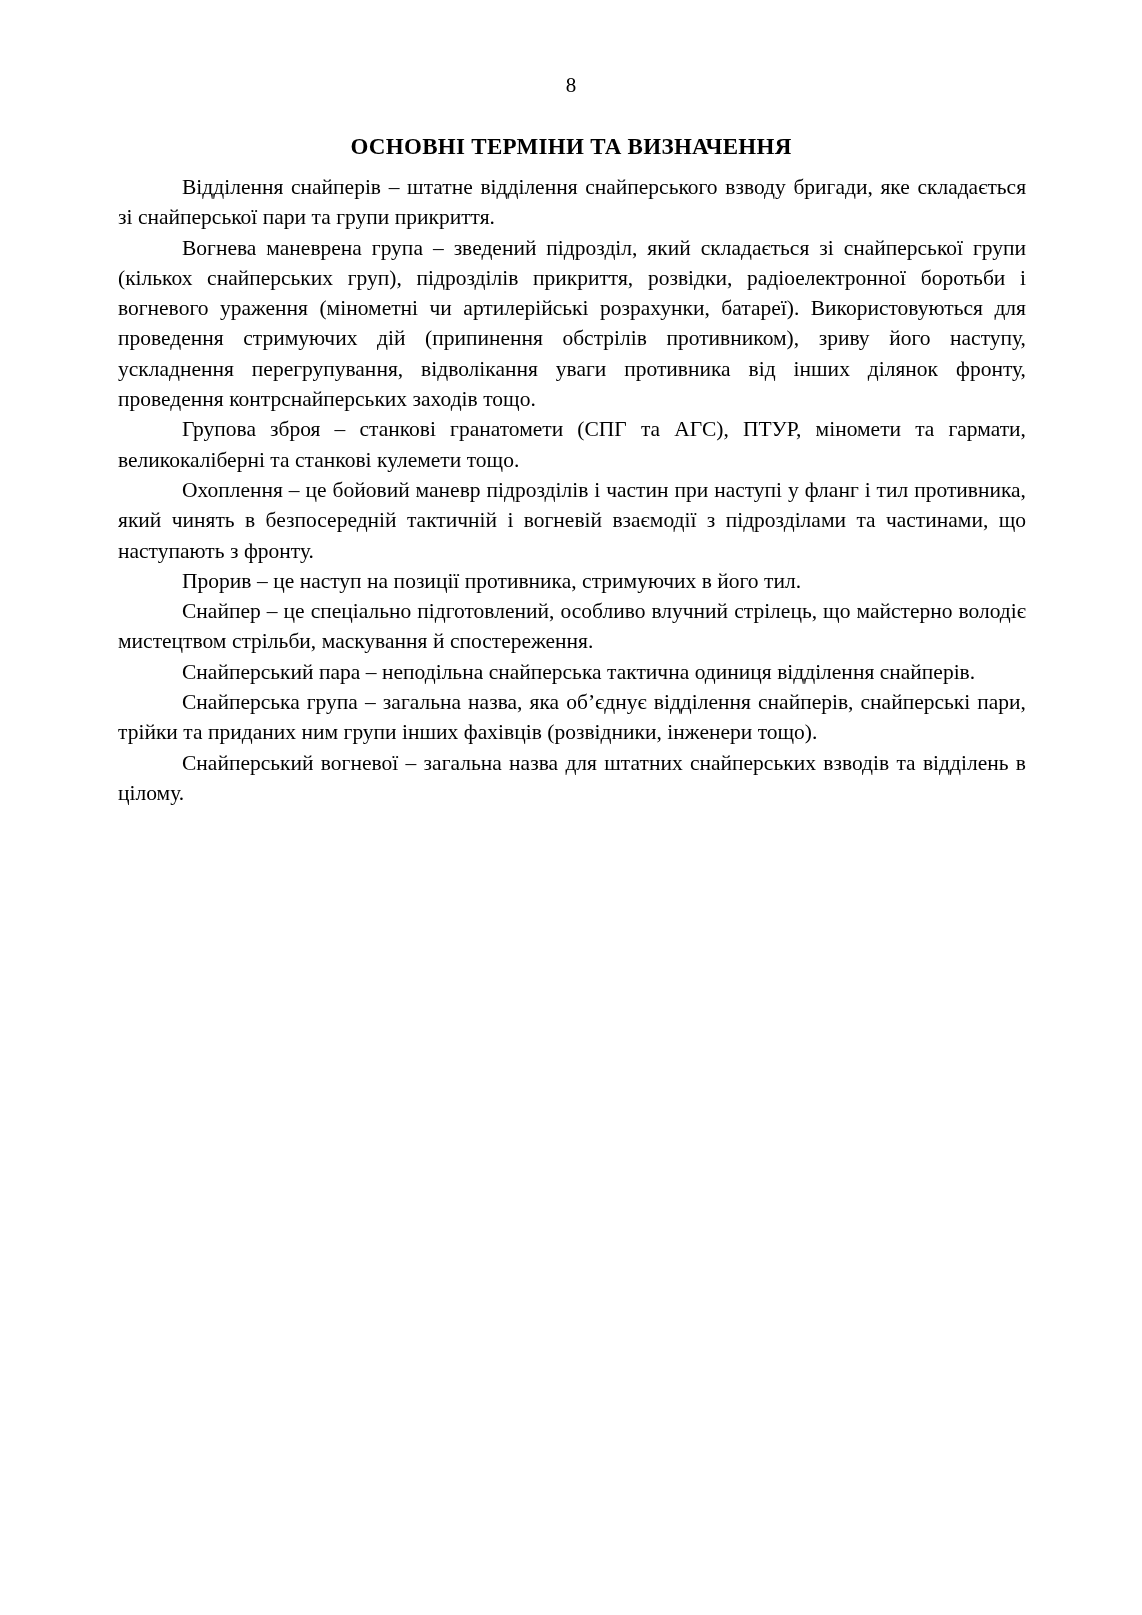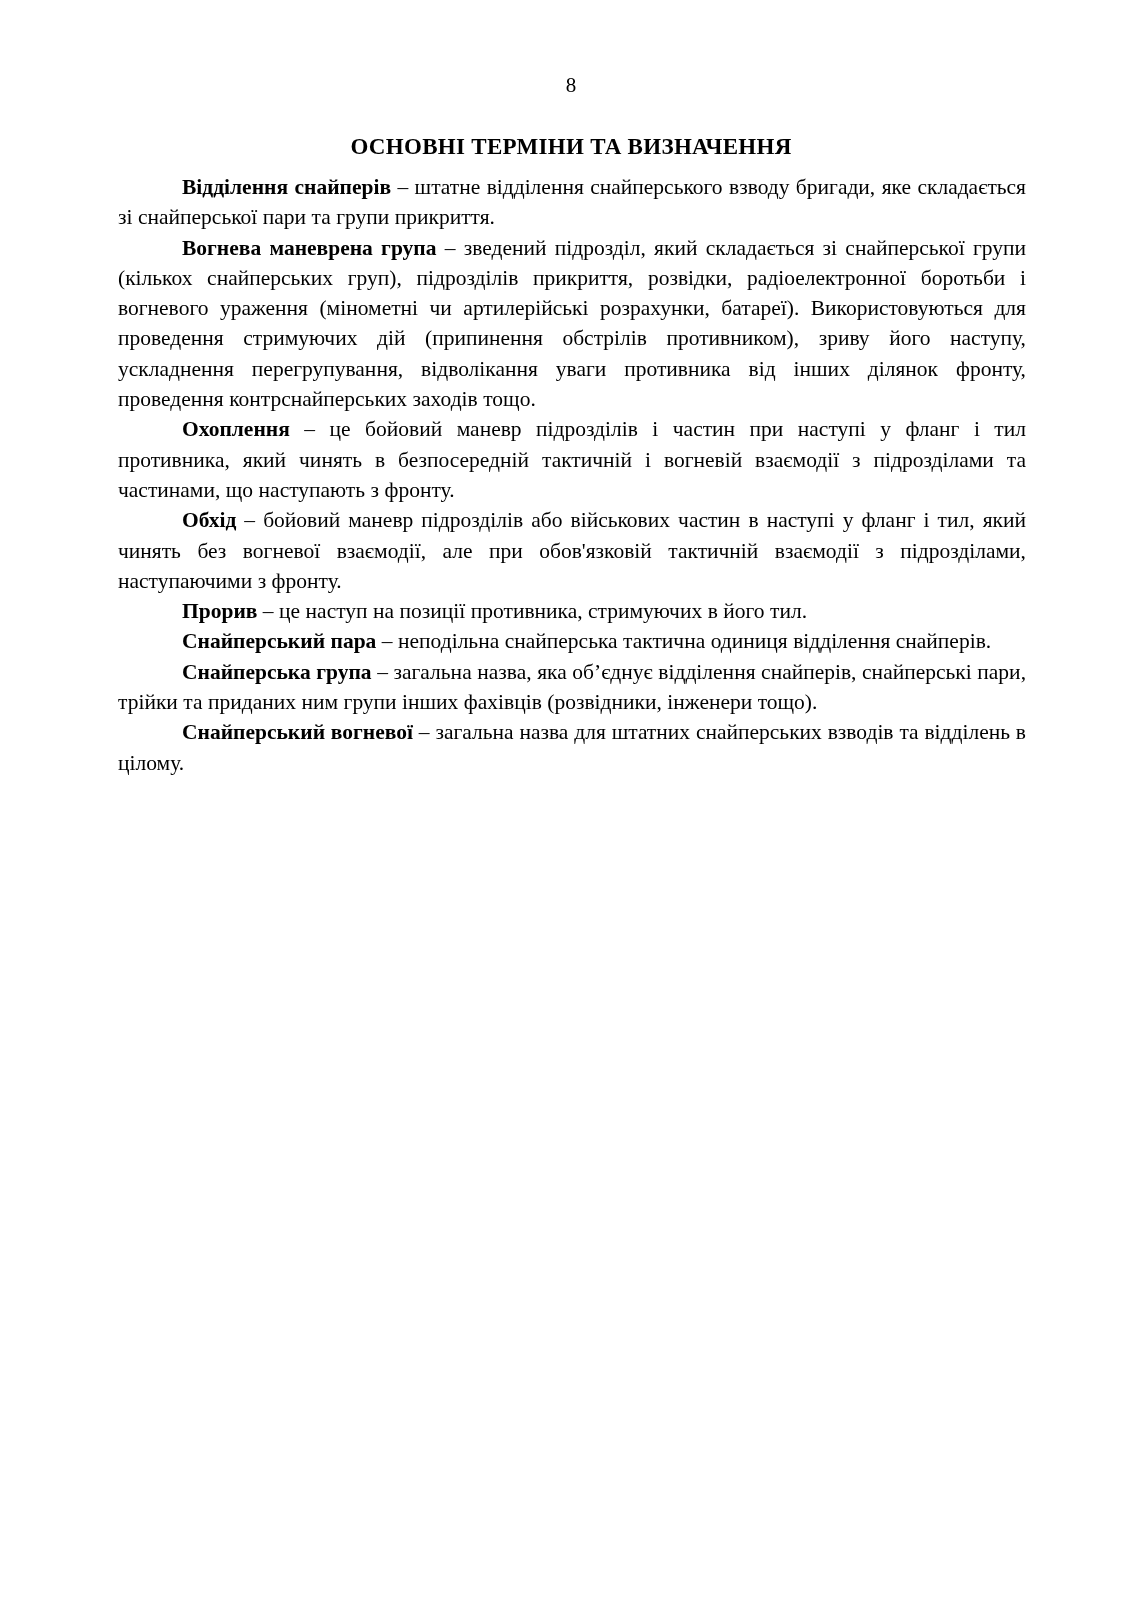--- a/index.html
+++ b/index.html
@@ -63,7 +63,7 @@
     text-align-last: left;
   }
   .term {
-    font-weight: bold;
+    font-weight: normal;
   }
   .dash {
     font-weight: normal;

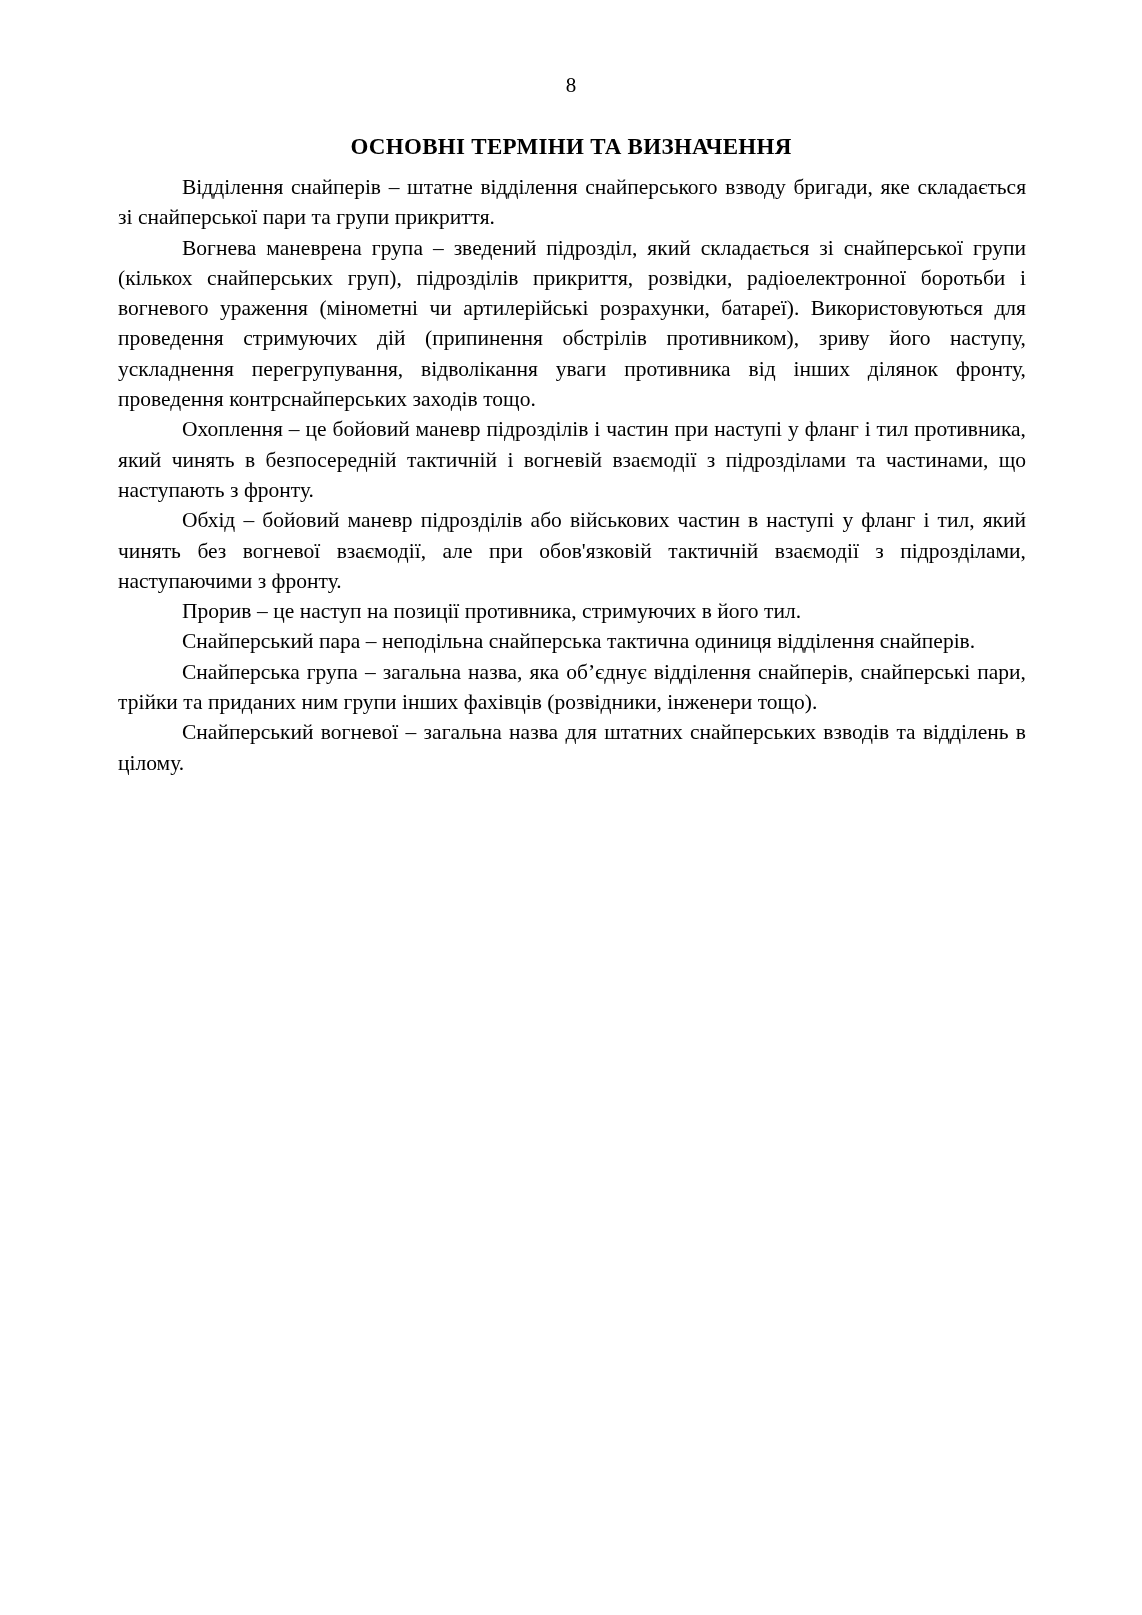--- a/index.html
+++ b/index.html
@@ -81,6 +81,7 @@
   <div class="content">
       <p class="para"><span class="term">Відділення снайперів</span><span class="dash"> – </span><span class="definition">штатне відділення снайперського взводу бригади, яке складається зі снайперської пари та групи прикриття.</span></p>
       <p class="para"><span class="term">Вогнева маневрена група</span><span class="dash"> – </span><span class="definition">зведений підрозділ, який складається зі снайперської групи (кількох снайперських груп), підрозділів прикриття, розвідки, радіоелектронної боротьби і вогневого ураження (мінометні чи артилерійські розрахунки, батареї). Використовуються для проведення стримуючих дій (припинення обстрілів противником), зриву його наступу, ускладнення перегрупування, відволікання уваги противника від інших ділянок фронту, проведення контрснайперських заходів тощо.</span></p>
+      <p class="para"><span class="term">Групова зброя</span><span class="dash"> – </span><span class="definition">станкові гранатомети (СПГ та АГС), ПТУР, міномети та гармати, великокаліберні та станкові  кулемети тощо.</span></p>
       <p class="para"><span class="term">Охоплення</span><span class="dash"> – </span><span class="definition">це бойовий маневр підрозділів і частин при наступі у фланг і тил противника, який чинять в безпосередній тактичній і вогневій взаємодії з підрозділами та частинами, що наступають з фронту.</span></p>
       <p class="para"><span class="term">Обхід</span><span class="dash"> – </span><span class="definition">бойовий маневр підрозділів або військових частин в наступі у фланг і тил, який чинять без вогневої взаємодії, але при обов'язковій тактичній взаємодії з підрозділами, наступаючими з фронту.</span></p>
       <p class="para"><span class="term">Прорив</span><span class="dash"> – </span><span class="definition">це наступ на позиції противника, стримуючих в його тил.</span></p>

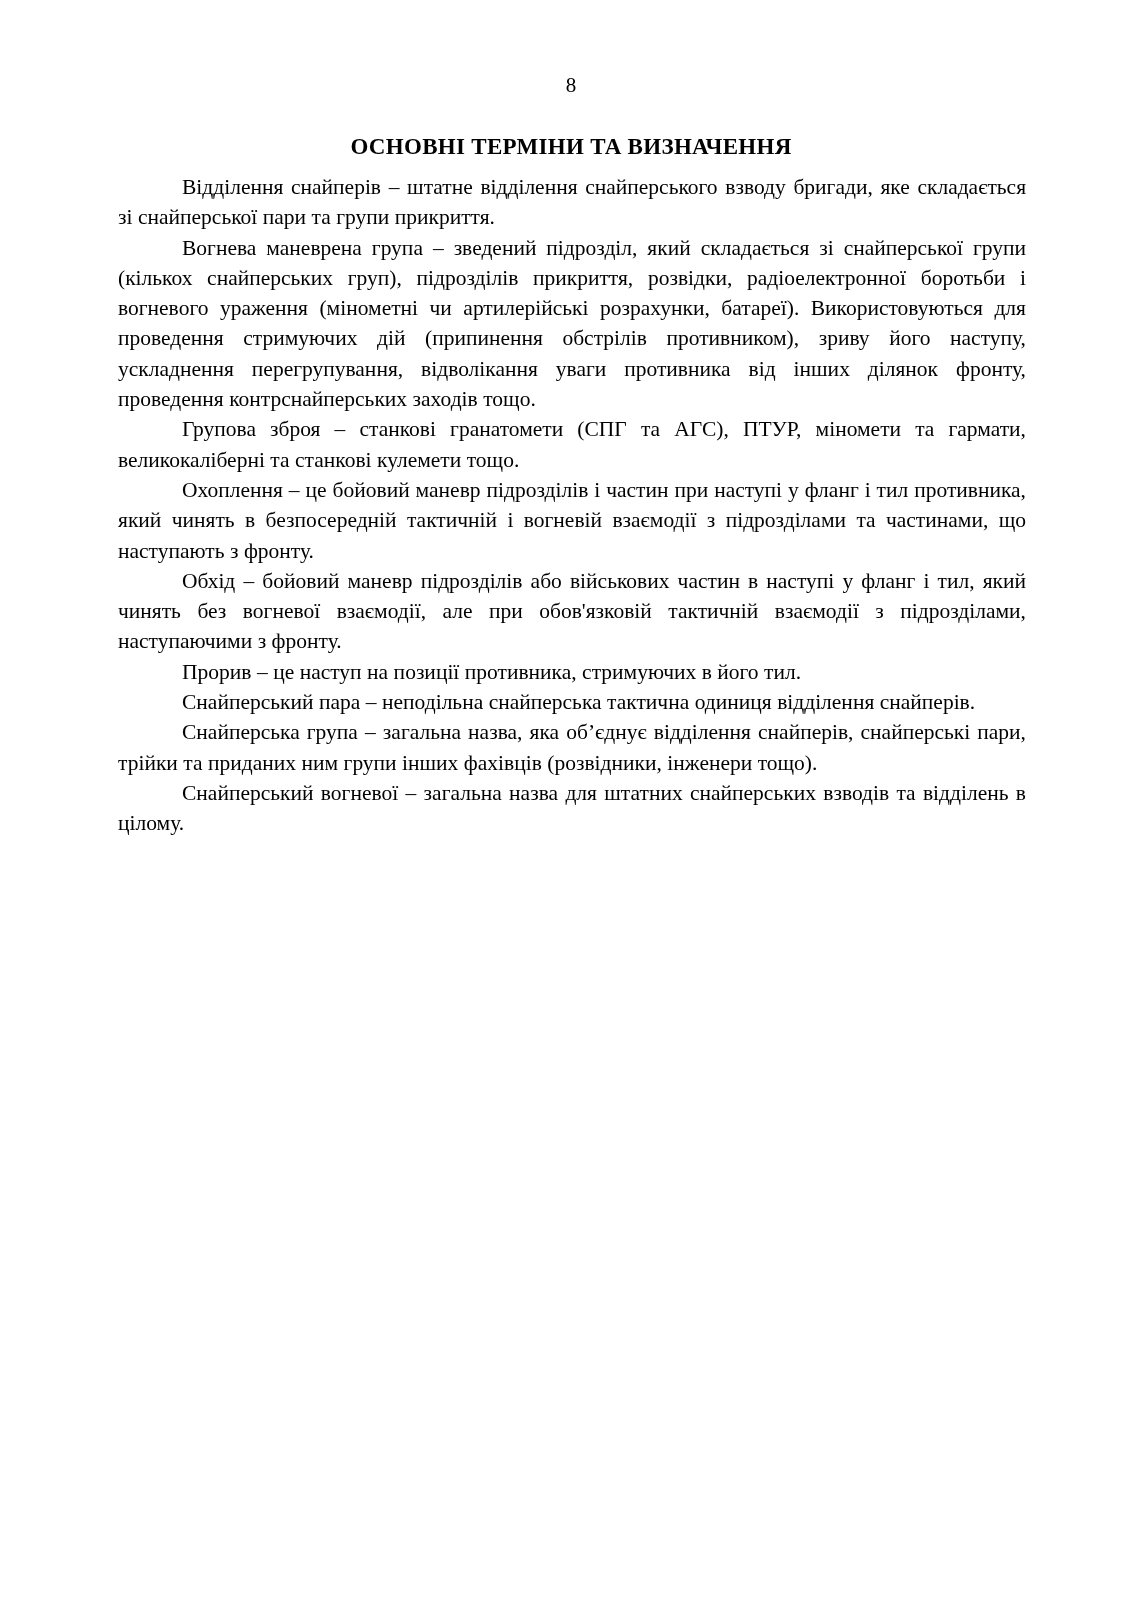--- a/index.html
+++ b/index.html
@@ -83,7 +83,6 @@
       <p class="para"><span class="term">Вогнева маневрена група</span><span class="dash"> – </span><span class="definition">зведений підрозділ, який складається зі снайперської групи (кількох снайперських груп), підрозділів прикриття, розвідки, радіоелектронної боротьби і вогневого ураження (мінометні чи артилерійські розрахунки, батареї). Використовуються для проведення стримуючих дій (припинення обстрілів противником), зриву його наступу, ускладнення перегрупування, відволікання уваги противника від інших ділянок фронту, проведення контрснайперських заходів тощо.</span></p>
       <p class="para"><span class="term">Групова зброя</span><span class="dash"> – </span><span class="definition">станкові гранатомети (СПГ та АГС), ПТУР, міномети та гармати, великокаліберні та станкові  кулемети тощо.</span></p>
       <p class="para"><span class="term">Охоплення</span><span class="dash"> – </span><span class="definition">це бойовий маневр підрозділів і частин при наступі у фланг і тил противника, який чинять в безпосередній тактичній і вогневій взаємодії з підрозділами та частинами, що наступають з фронту.</span></p>
-      <p class="para"><span class="term">Обхід</span><span class="dash"> – </span><span class="definition">бойовий маневр підрозділів або військових частин в наступі у фланг і тил, який чинять без вогневої взаємодії, але при обов'язковій тактичній взаємодії з підрозділами, наступаючими з фронту.</span></p>
       <p class="para"><span class="term">Прорив</span><span class="dash"> – </span><span class="definition">це наступ на позиції противника, стримуючих в його тил.</span></p>
       <p class="para"><span class="term">Снайперський пара</span><span class="dash"> – </span><span class="definition">неподільна снайперська тактична одиниця відділення снайперів.</span></p>
       <p class="para"><span class="term">Снайперська група</span><span class="dash"> – </span><span class="definition">загальна назва, яка об’єднує відділення снайперів, снайперські пари, трійки та приданих ним групи інших фахівців (розвідники, інженери тощо).</span></p>

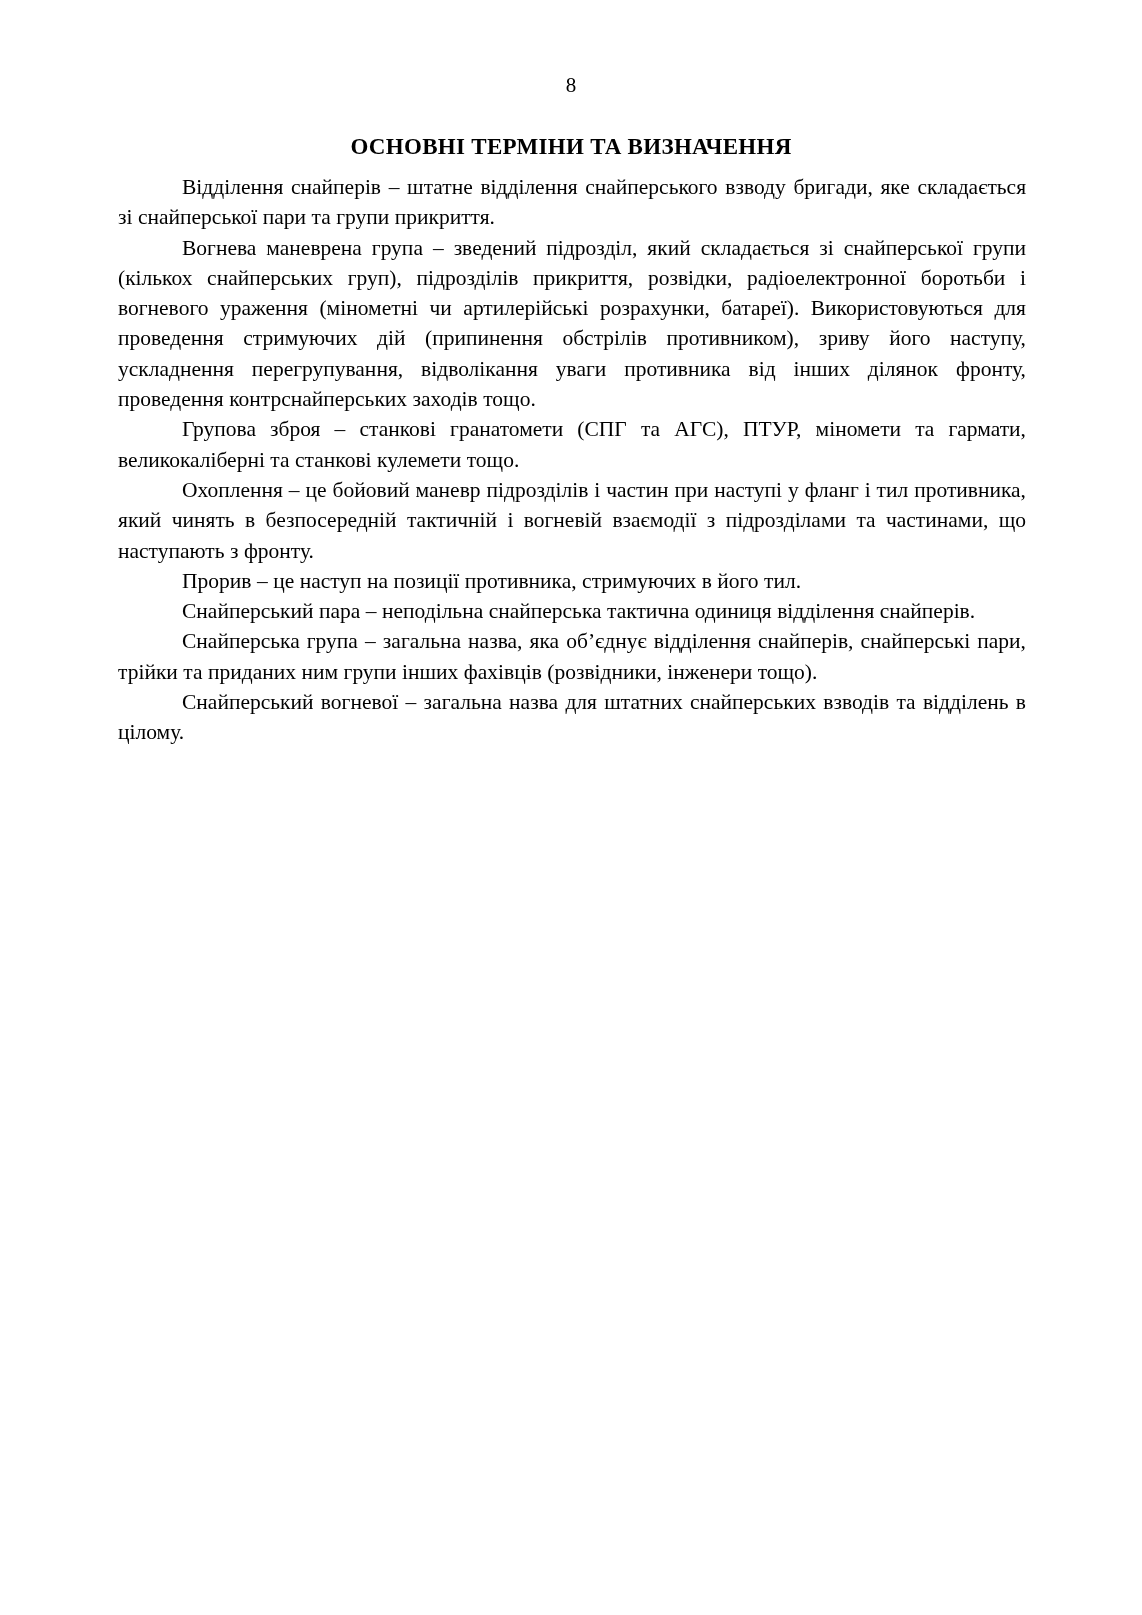--- a/index.html
+++ b/index.html
@@ -84,6 +84,7 @@
       <p class="para"><span class="term">Групова зброя</span><span class="dash"> – </span><span class="definition">станкові гранатомети (СПГ та АГС), ПТУР, міномети та гармати, великокаліберні та станкові  кулемети тощо.</span></p>
       <p class="para"><span class="term">Охоплення</span><span class="dash"> – </span><span class="definition">це бойовий маневр підрозділів і частин при наступі у фланг і тил противника, який чинять в безпосередній тактичній і вогневій взаємодії з підрозділами та частинами, що наступають з фронту.</span></p>
       <p class="para"><span class="term">Прорив</span><span class="dash"> – </span><span class="definition">це наступ на позиції противника, стримуючих в його тил.</span></p>
+      <p class="para"><span class="term">Снайпер</span><span class="dash"> – </span><span class="definition">це спеціально підготовлений, особливо влучний стрілець, що майстерно володіє мистецтвом стрільби, маскування й спостереження.</span></p>
       <p class="para"><span class="term">Снайперський пара</span><span class="dash"> – </span><span class="definition">неподільна снайперська тактична одиниця відділення снайперів.</span></p>
       <p class="para"><span class="term">Снайперська група</span><span class="dash"> – </span><span class="definition">загальна назва, яка об’єднує відділення снайперів, снайперські пари, трійки та приданих ним групи інших фахівців (розвідники, інженери тощо).</span></p>
       <p class="para"><span class="term">Снайперський вогневої</span><span class="dash"> – </span><span class="definition">загальна назва для штатних снайперських взводів та відділень в цілому.</span></p>

